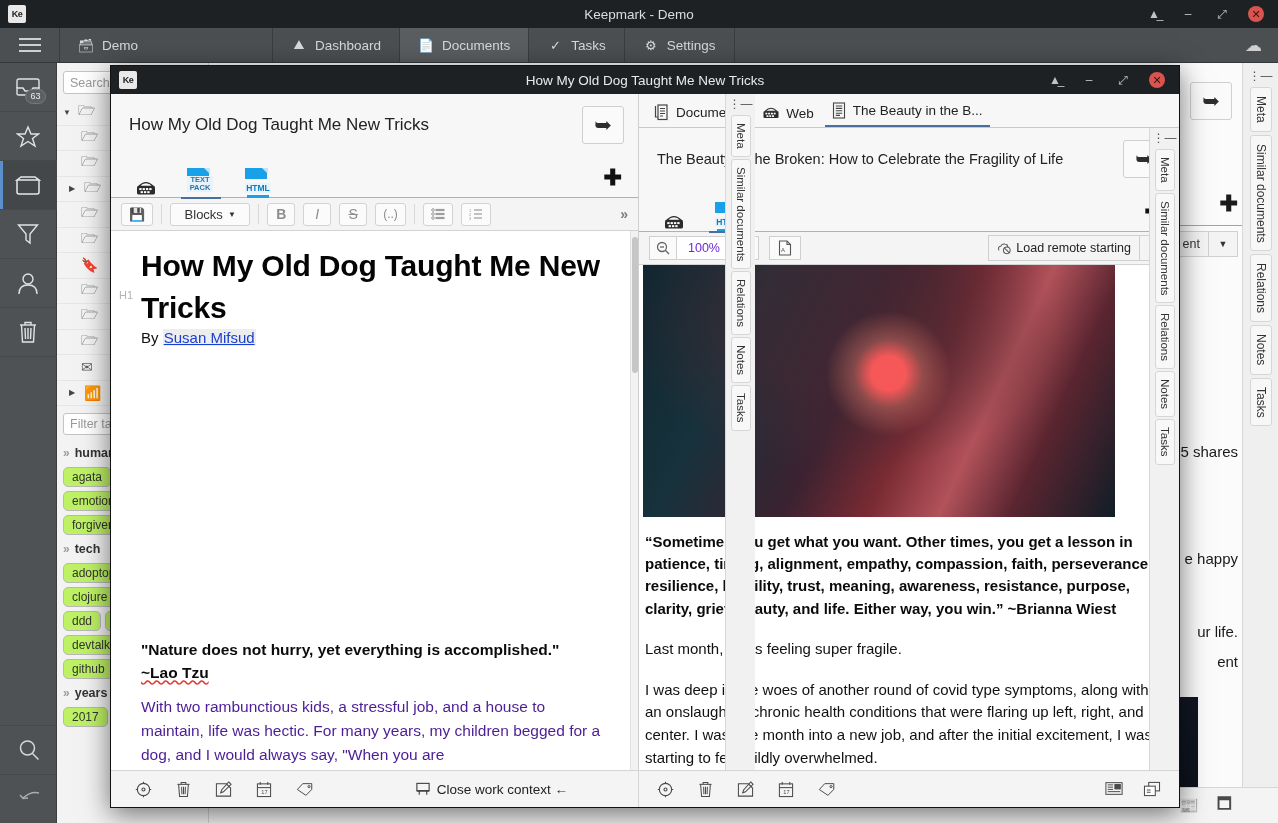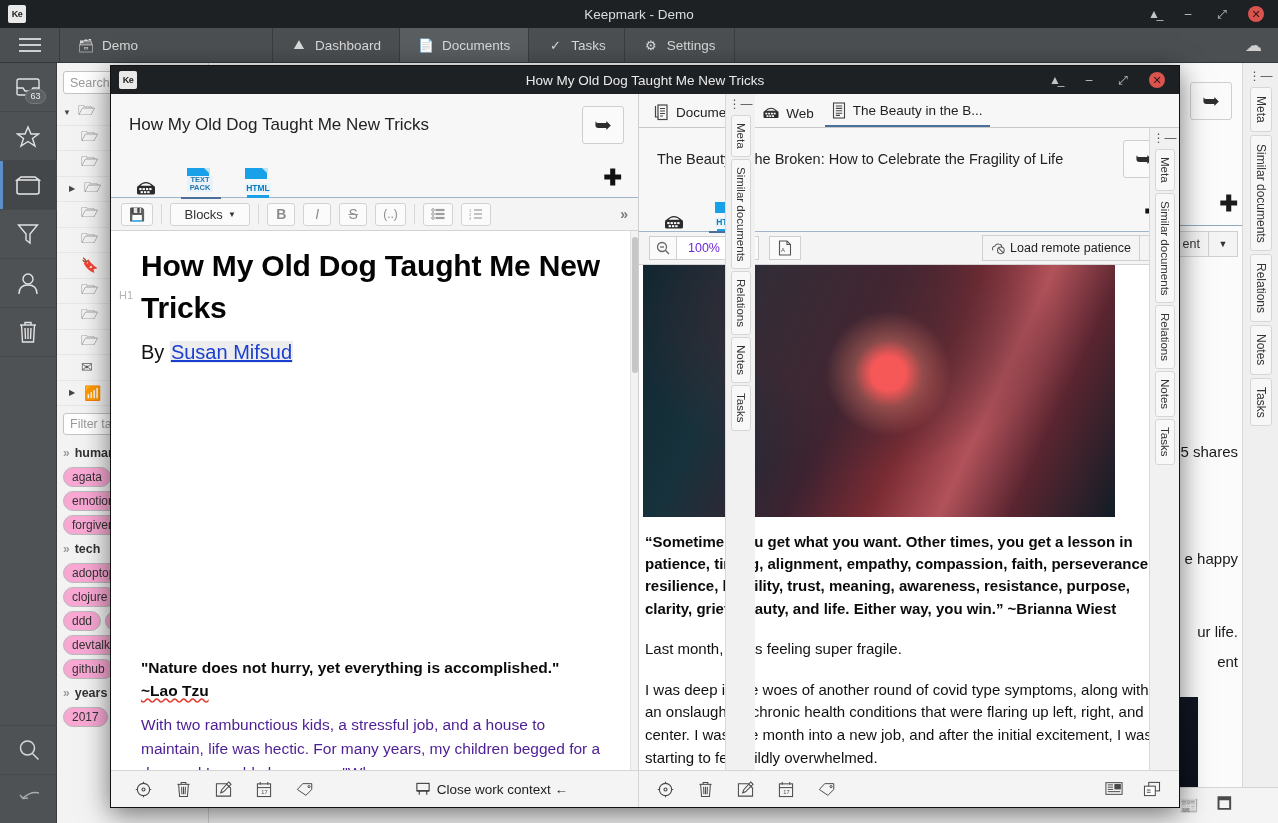--- a/index.html
+++ b/index.html
@@ -658,7 +658,7 @@
                     <path d="M8 6.6 L13 11.4"></path>
                 </svg>
               </span>
-              <span>Load remote patience</span>
+              <span>Load remote starting</span>
             </span>
             <span class="arrowbtn">▼</span>
           </div>

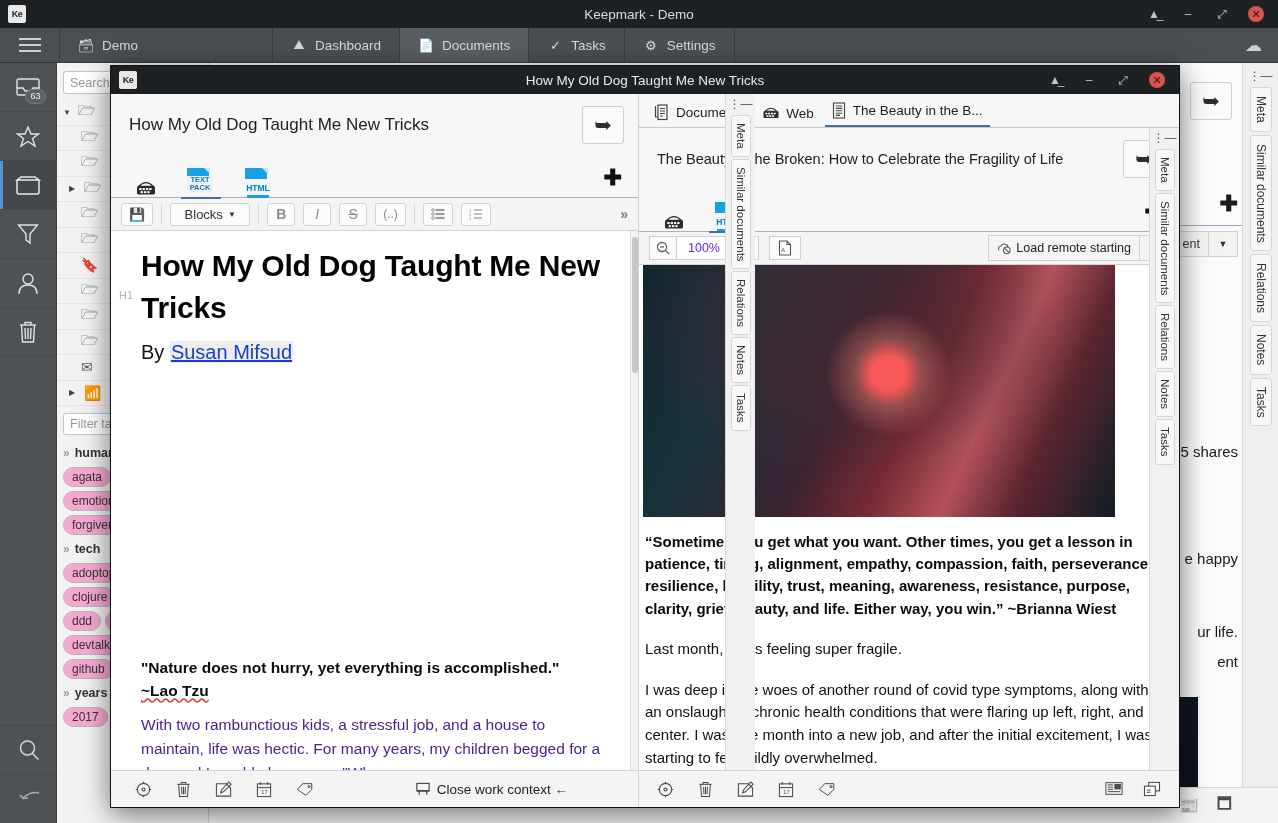--- a/index.html
+++ b/index.html
@@ -163,7 +163,7 @@
   .editor-inner { flex:1; padding:14px 22px 0 30px; position:relative; }
   .h1-tag { position:absolute; left:8px; top:58px; font-size:11px; color:#b4b4b4;}
   .ed-h1 { font-size:30px; line-height:1.4; font-weight:bold; color:#050505; letter-spacing:-0.2px;}
-  .ed-by { margin-top:12px; font-size:20px; color:#111; }
+  .ed-by { font-size:15px; color:#111; }
   .ed-by a { color:#1a3fd0; background:#ededed; text-decoration:underline;
              text-decoration-color:#1a3fd0; padding:0 1px;
              border-bottom:0; }

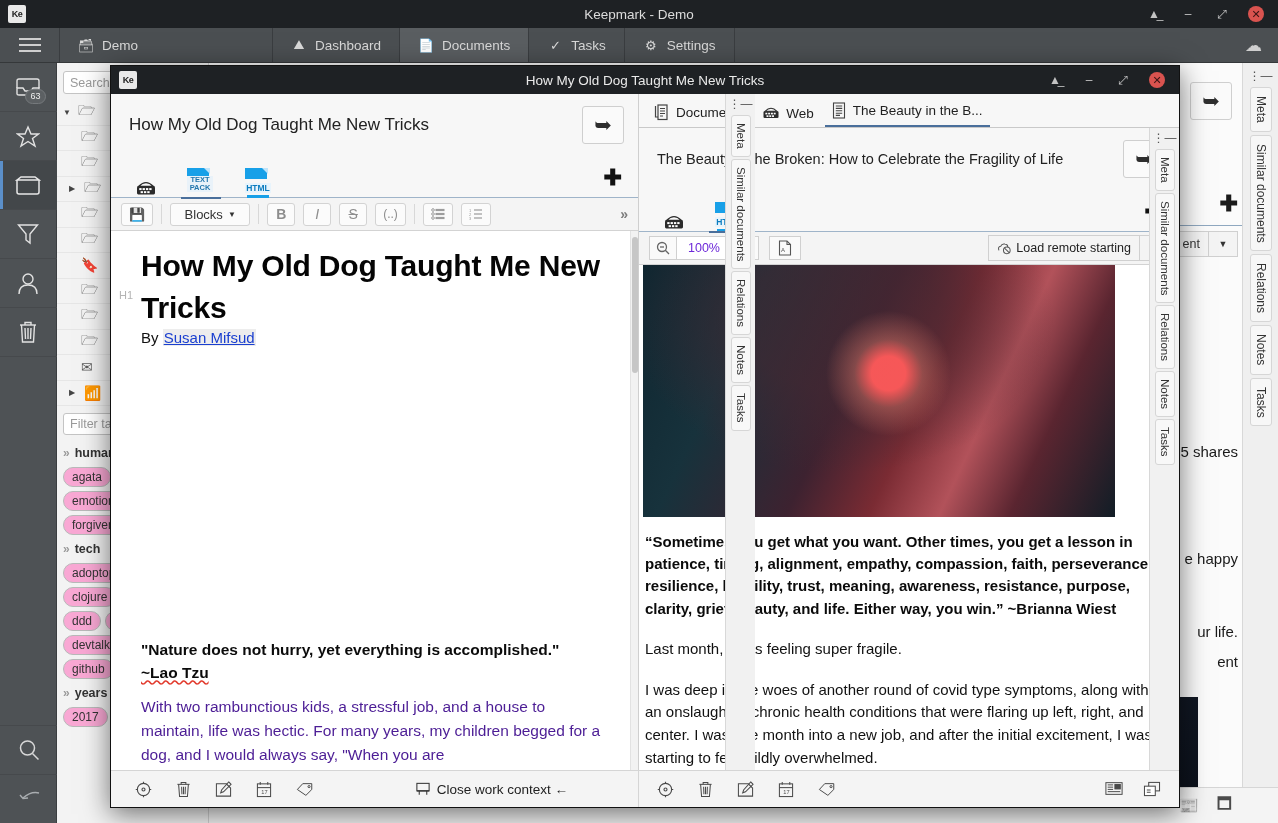--- a/index.html
+++ b/index.html
@@ -70,8 +70,8 @@
                padding:5px 0 5px 6px;}
   .tag-group .chev { color:#9a9a9a; font-size:12px;}
   .tag-row { display:flex; gap:4px; padding:2px 0 2px 6px; flex-wrap:nowrap; overflow:hidden;}
-  .tag { border:1px solid #b9b9b9; border-radius:10px; padding:2px 8px; font-size:12px; color:#333;
-         background:#f9a8d4; white-space:nowrap;}
+  .tag { border:1px solid #b9b9b9; border-radius:5px; padding:2px 8px; font-size:12px; color:#333;
+         background:#bef264; white-space:nowrap;}
 
   
   .bg-main { flex:1; background:#fbfbfb; position:relative; overflow:hidden; }

